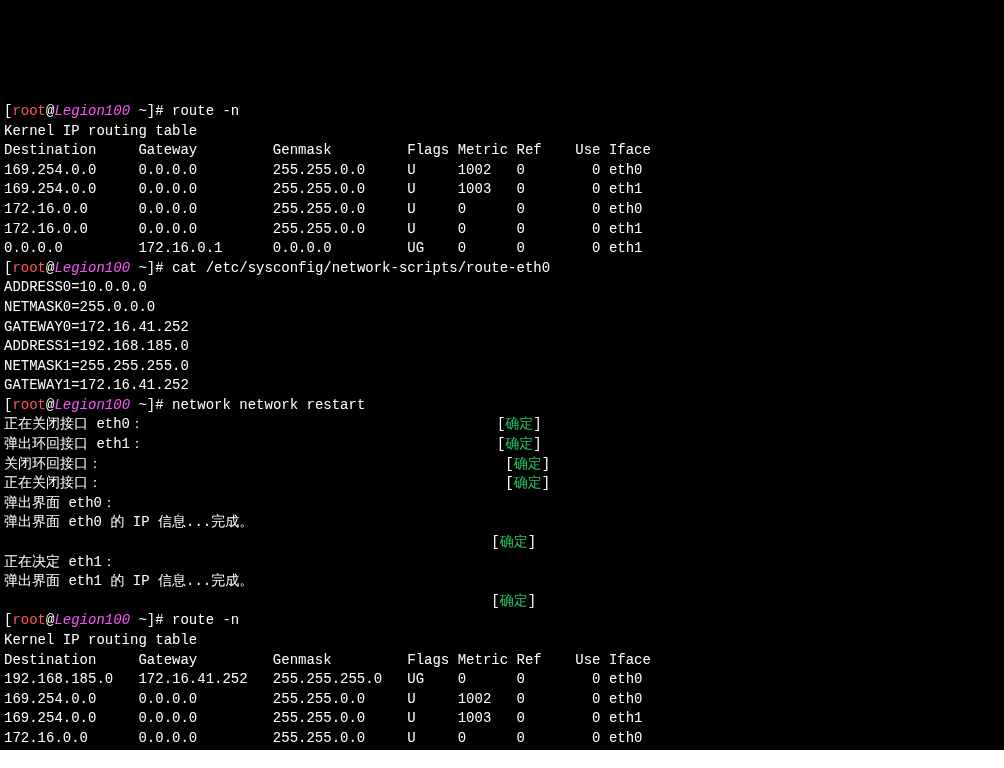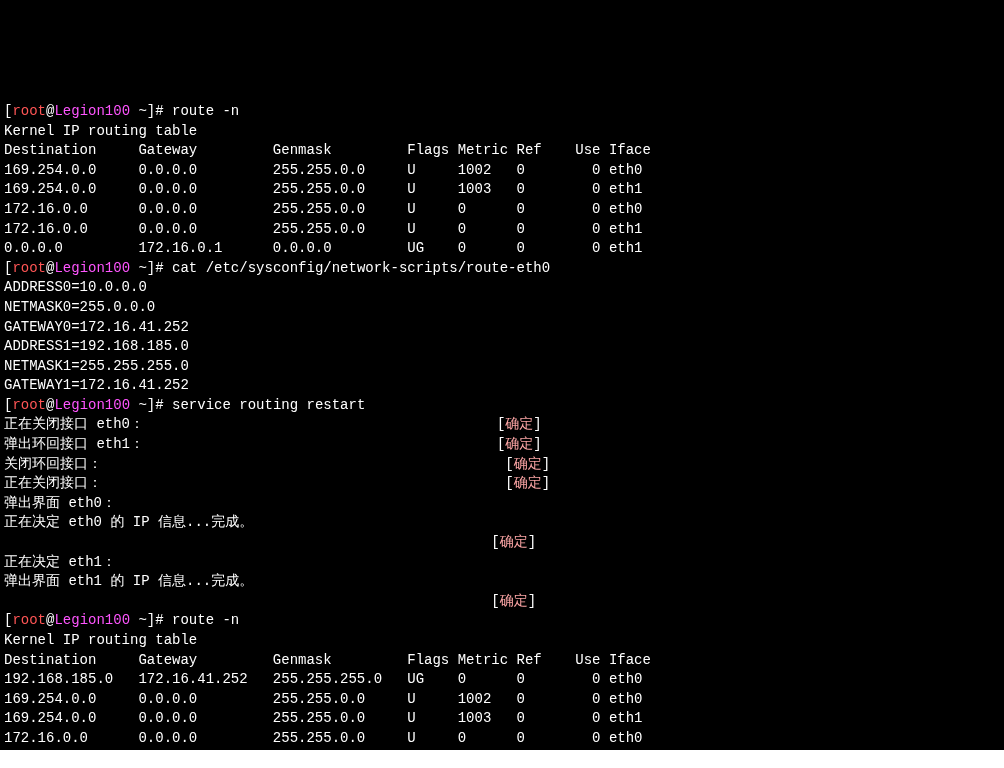--- a/index.html
+++ b/index.html
@@ -16,7 +16,7 @@
   }
   .term { padding: 4px 4px 0 4px; }
   .red { color: #ff5555; }
-  .magenta { color: #ff55ff; }
+  .magenta { color: #ff55ff; font-style: italic; }
   .green { color: #fca5a5; }
   .statusbar {
     position: absolute;

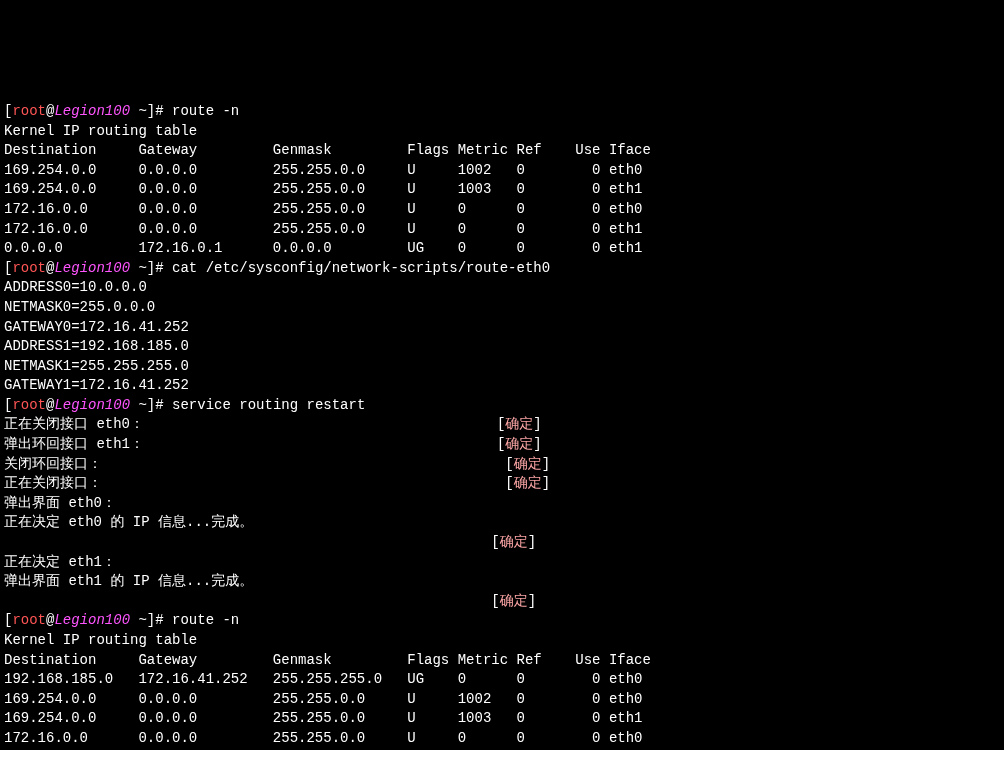--- a/index.html
+++ b/index.html
@@ -51,7 +51,7 @@
 <span>ADDRESS1=192.168.185.0</span>
 <span>NETMASK1=255.255.255.0</span>
 <span>GATEWAY1=172.16.41.252</span>
-<span>[</span><span class="red">root</span><span>@</span><span class="magenta">Legion100</span><span> ~]# </span><span>service routing restart</span>
+<span>[</span><span class="red">root</span><span>@</span><span class="magenta">Legion100</span><span> ~]# </span><span>network network restart</span>
 <span>正在关闭接口 eth0：</span><span>                                          </span><span>[</span><span class="green">确定</span><span>]</span>
 <span>弹出环回接口 eth1：</span><span>                                          </span><span>[</span><span class="green">确定</span><span>]</span>
 <span>关闭环回接口：</span><span>                                                </span><span>[</span><span class="green">确定</span><span>]</span>

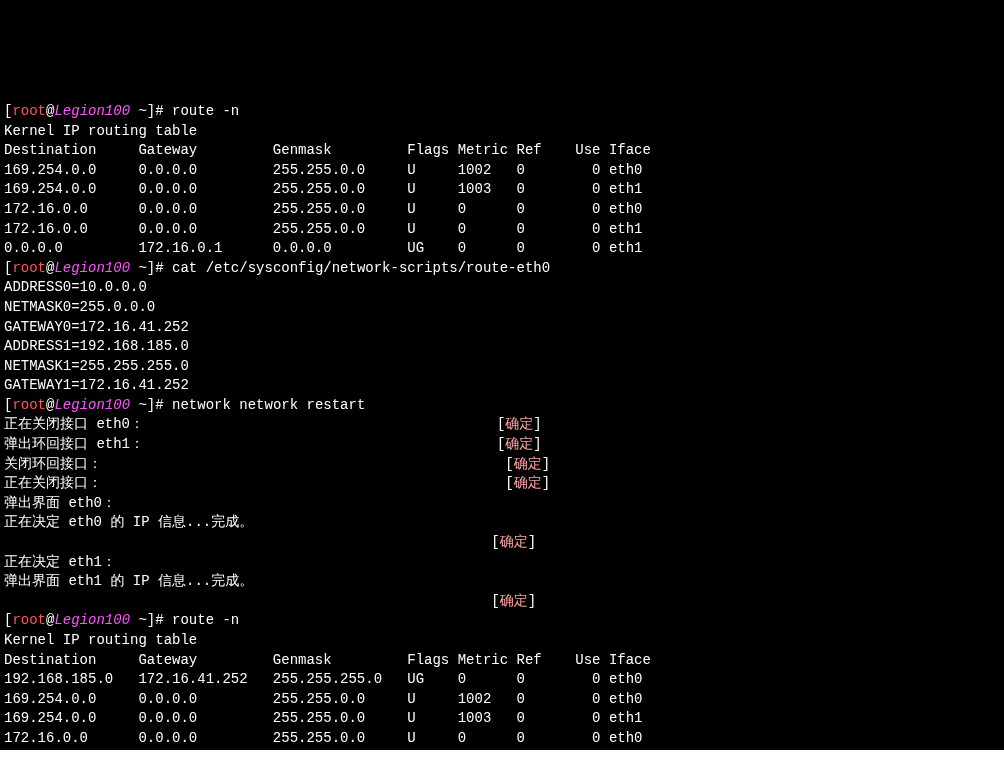--- a/index.html
+++ b/index.html
@@ -17,7 +17,7 @@
   .term { padding: 4px 4px 0 4px; }
   .red { color: #ff5555; }
   .magenta { color: #ff55ff; font-style: italic; }
-  .green { color: #fca5a5; }
+  .green { color: #22c55e; }
   .statusbar {
     position: absolute;
     left: 0;

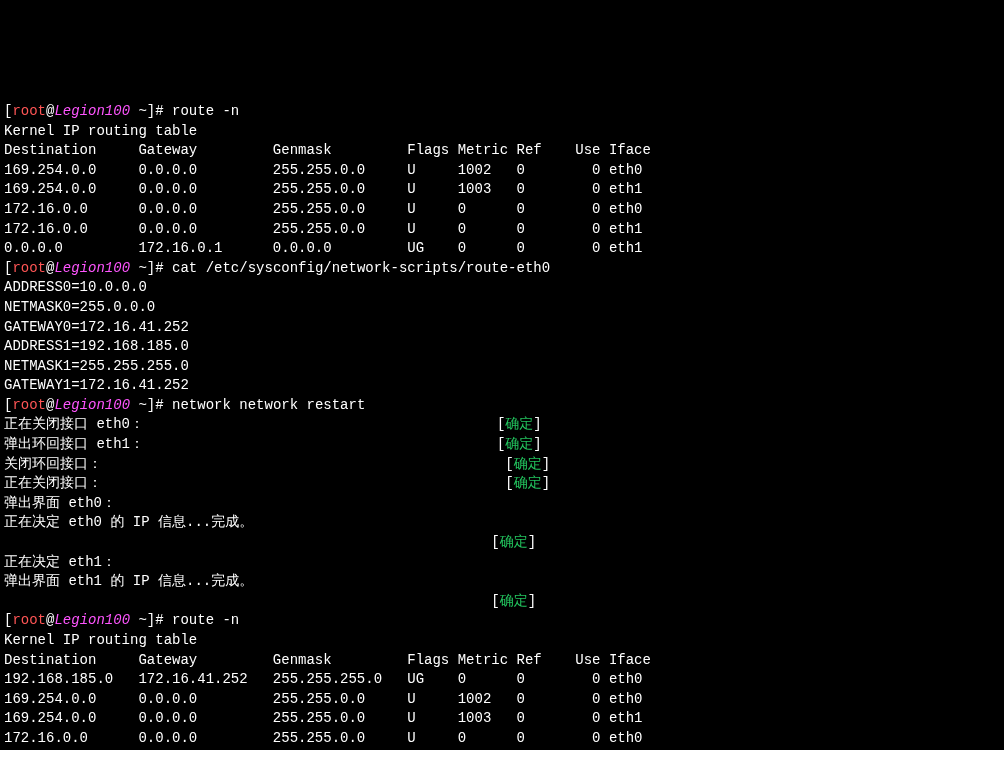--- a/index.html
+++ b/index.html
@@ -57,7 +57,7 @@
 <span>关闭环回接口：</span><span>                                                </span><span>[</span><span class="green">确定</span><span>]</span>
 <span>正在关闭接口：</span><span>                                                </span><span>[</span><span class="green">确定</span><span>]</span>
 <span>弹出界面 eth0：</span>
-<span>正在决定 eth0 的 IP 信息...完成。</span>
+<span>弹出界面 eth0 的 IP 信息...完成。</span>
 <span>                                                          </span><span>[</span><span class="green">确定</span><span>]</span>
 <span>正在决定 eth1：</span>
 <span>弹出界面 eth1 的 IP 信息...完成。</span>

